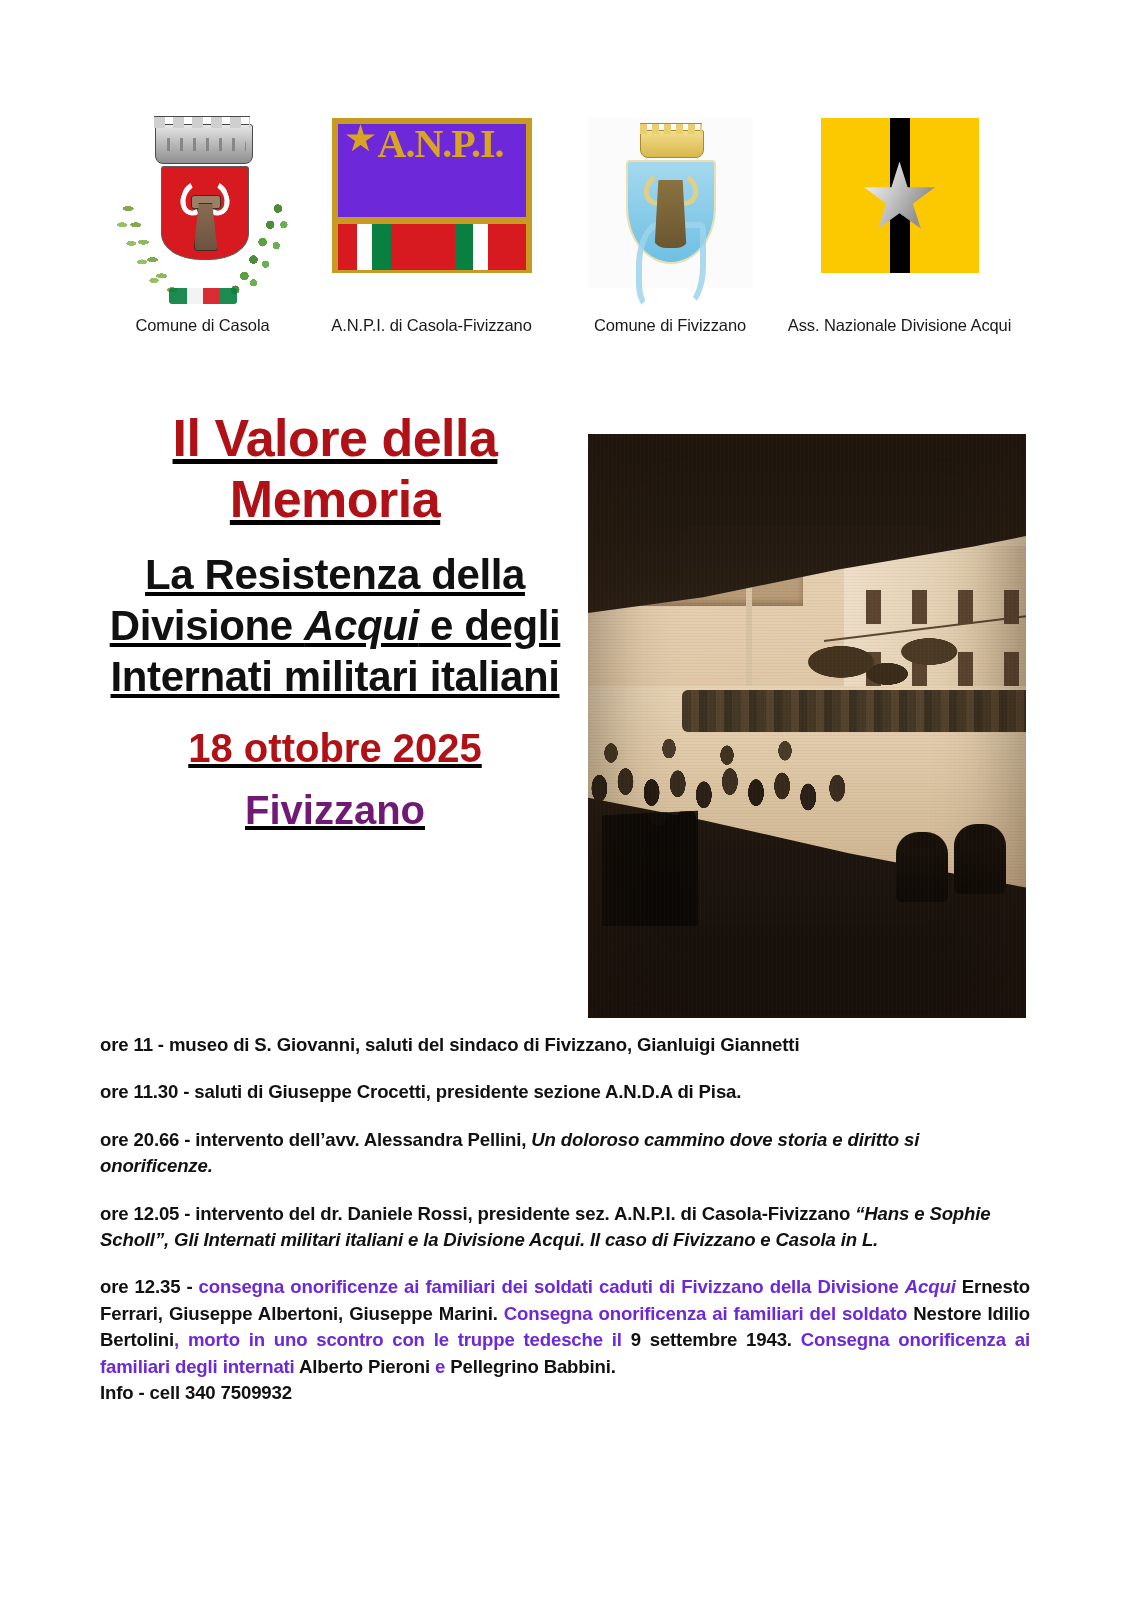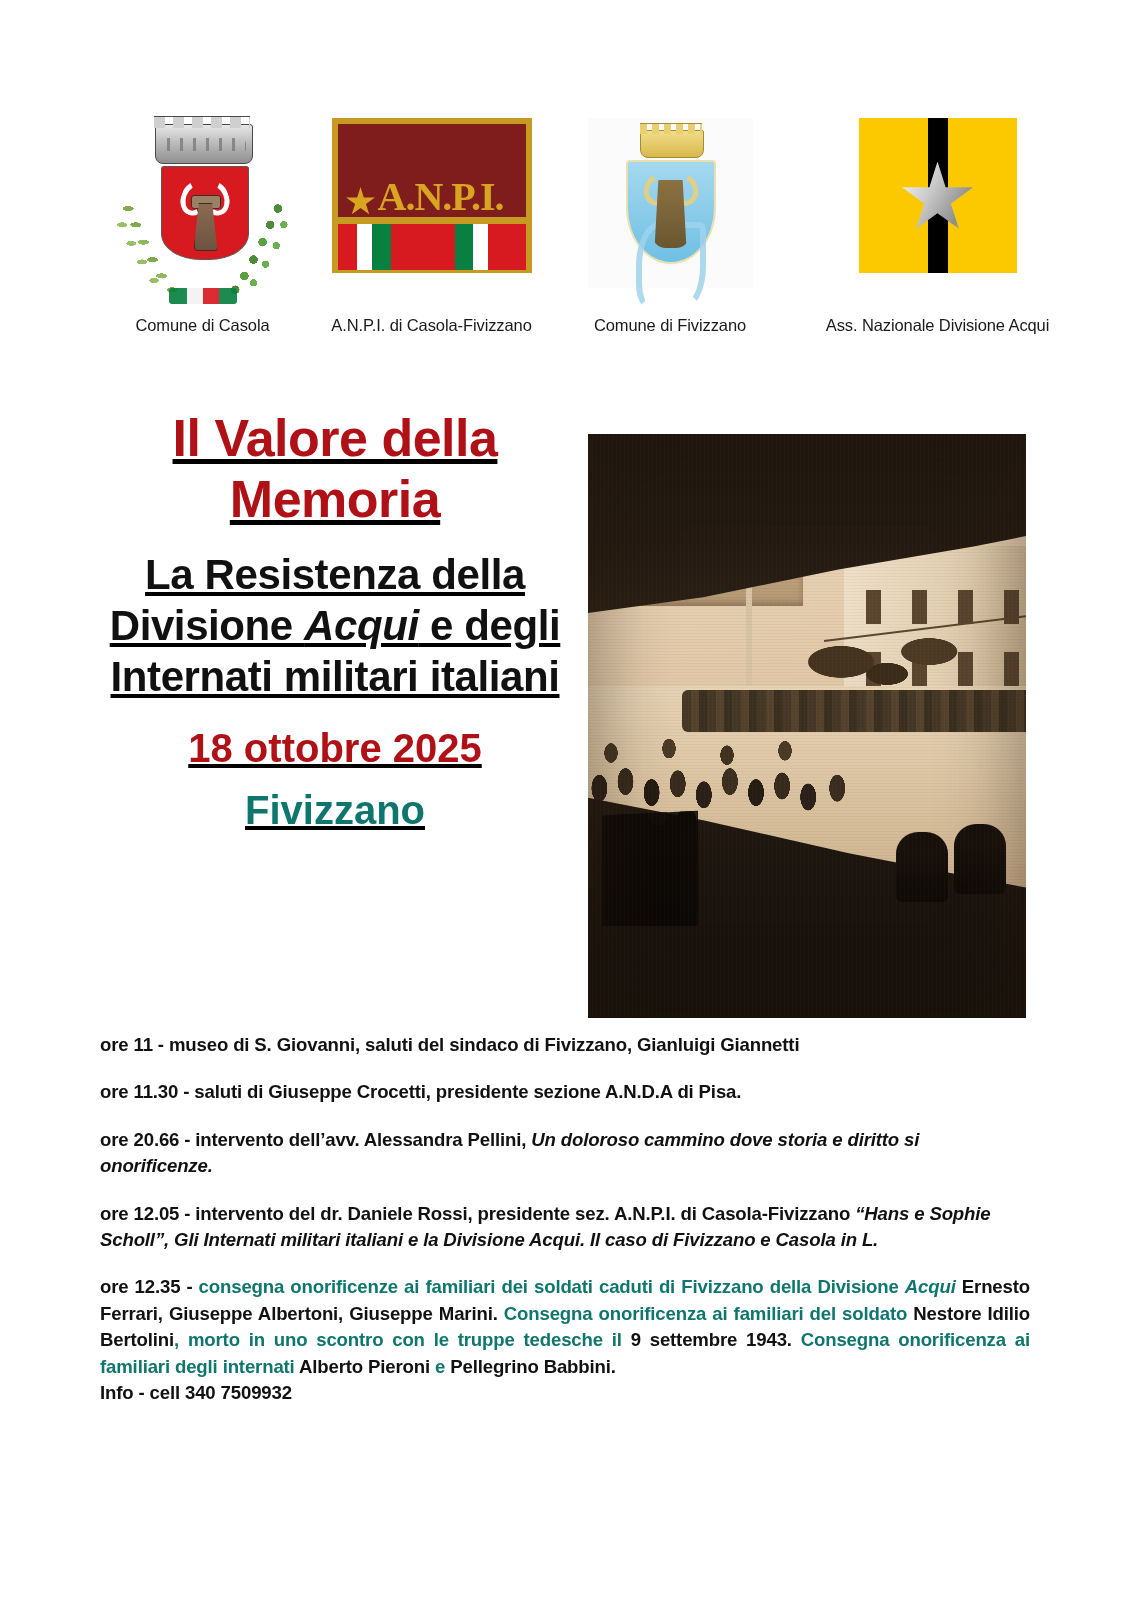--- a/index.html
+++ b/index.html
@@ -175,12 +175,12 @@
   }
   .anpi-top {
     width: 100%; height: 66%;
-    background: #7f1d1d;
+    background: #6d28d9;
     border: 2px solid #c79a22;
     box-sizing: border-box;
     position: relative;
     display: flex;
-    align-items: flex-end;
+    align-items: flex-start;
   }
   .anpi-star {
     width: 30px; height: 30px;

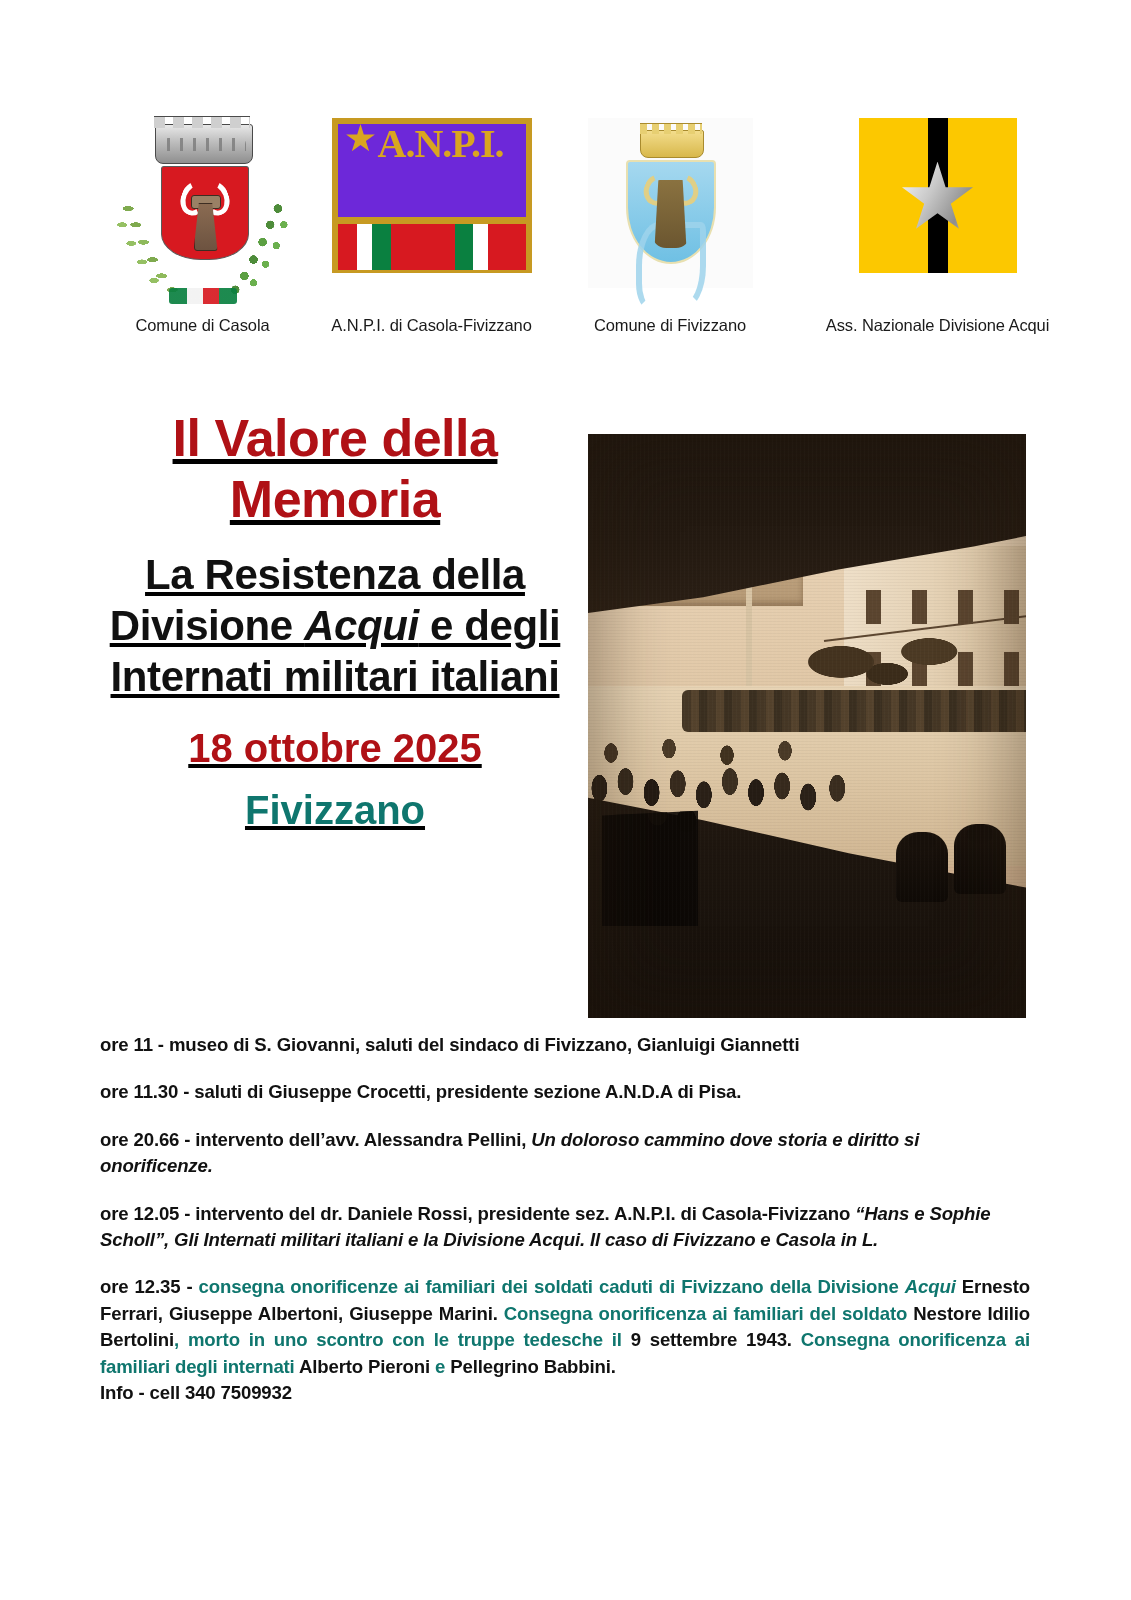--- a/index.html
+++ b/index.html
@@ -272,7 +272,7 @@
   .fiv-scroll-r { right: 8px; border-color: #9fd4ec #9fd4ec transparent transparent; }
 
   
-  .acqui { left: 706px; width: 263px; }
+  .acqui { left: 668px; width: 263px; }
   .acqui .logo-art {
     width: 158px; height: 155px;
     background: #fcc800;

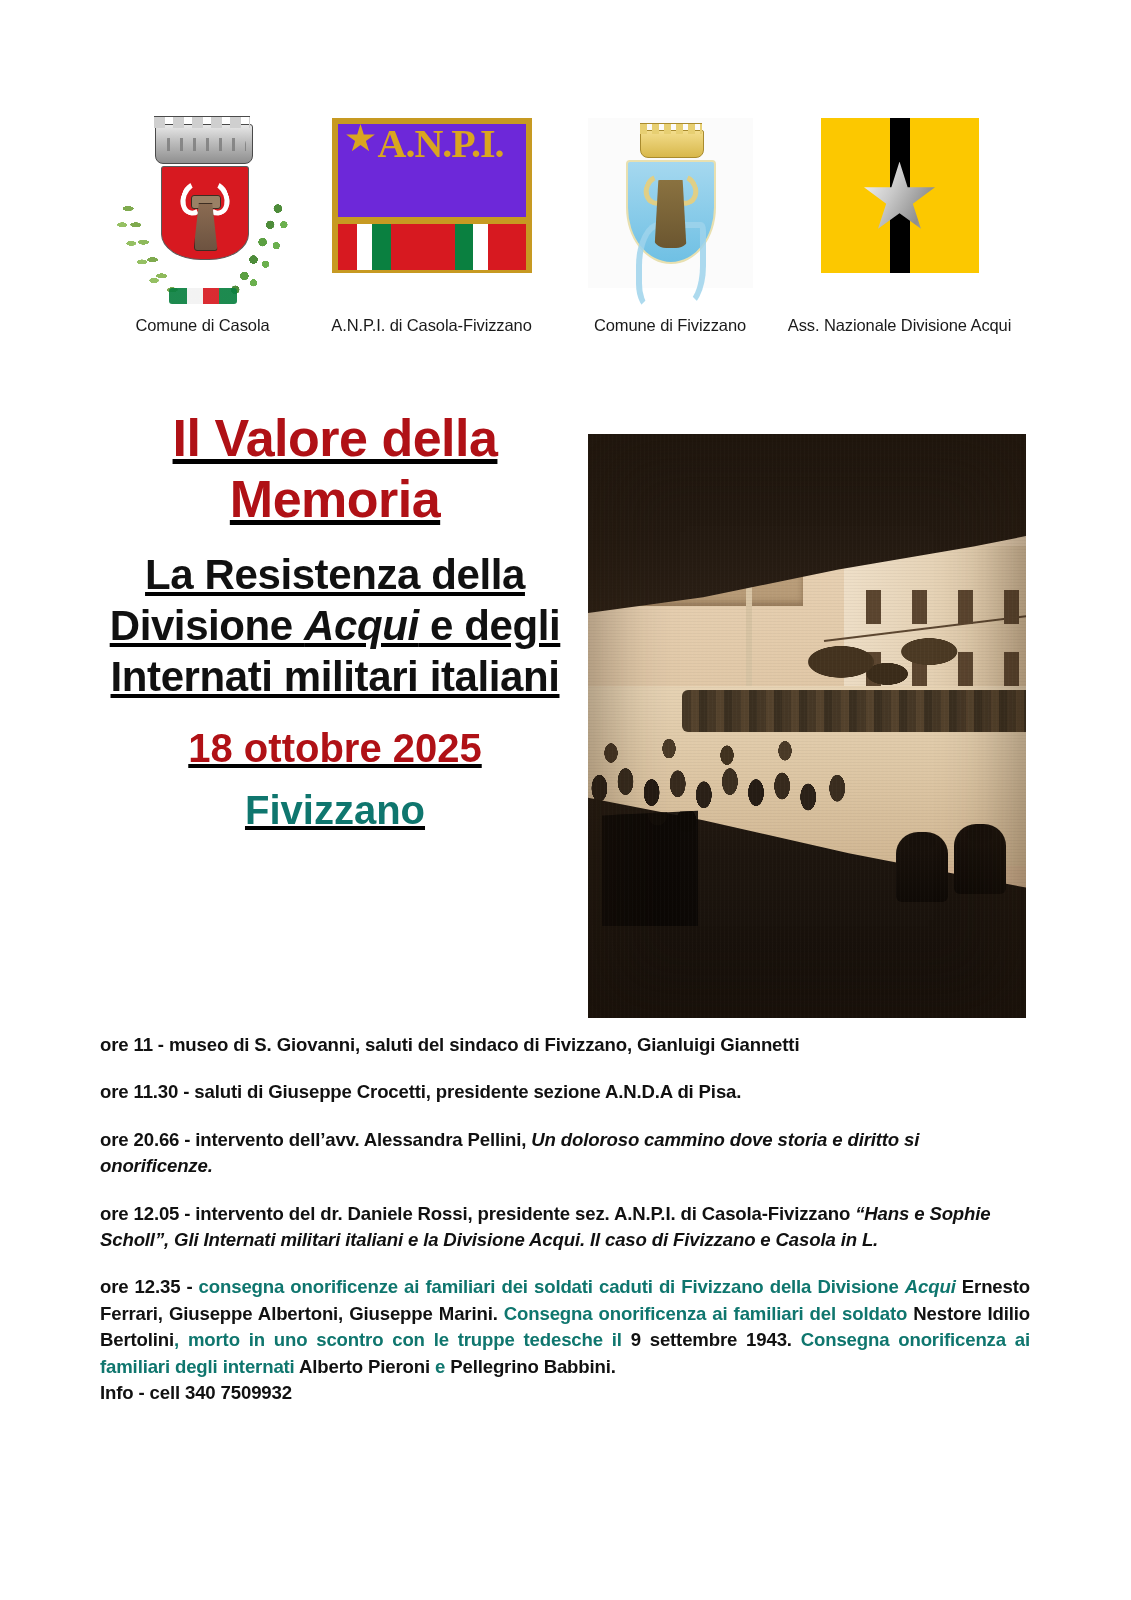--- a/index.html
+++ b/index.html
@@ -330,7 +330,7 @@
   .event-place {
     font-size: 40px;
     font-weight: 700;
-    color: #0f766e;
+    color: #701a75;
     line-height: 1.2;
     margin: 0;
   }

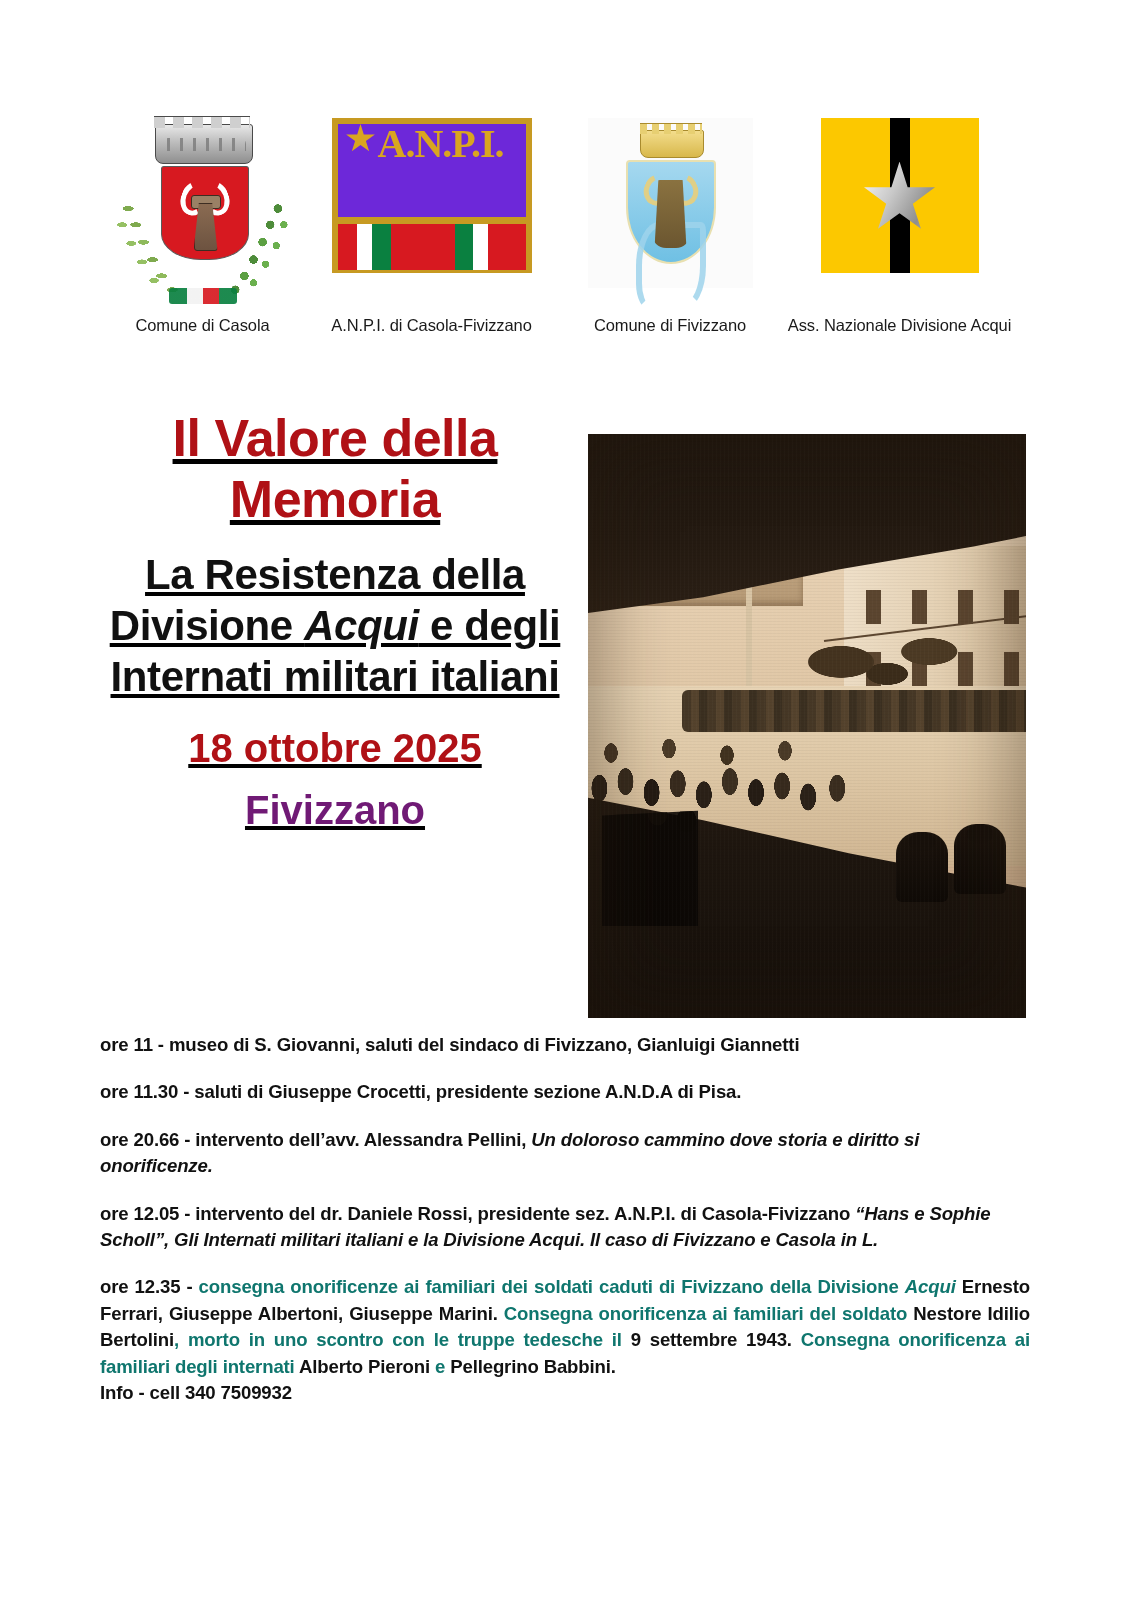--- a/index.html
+++ b/index.html
@@ -512,7 +512,7 @@
   }
   .prog-item.justify { text-align: justify; }
   .prog-item em { font-style: italic; }
-  .red { color: #0f766e; }
+  .red { color: #6d28d9; }
   .prog-item:last-child { margin-bottom: 0; }
 </style>
 </head>

